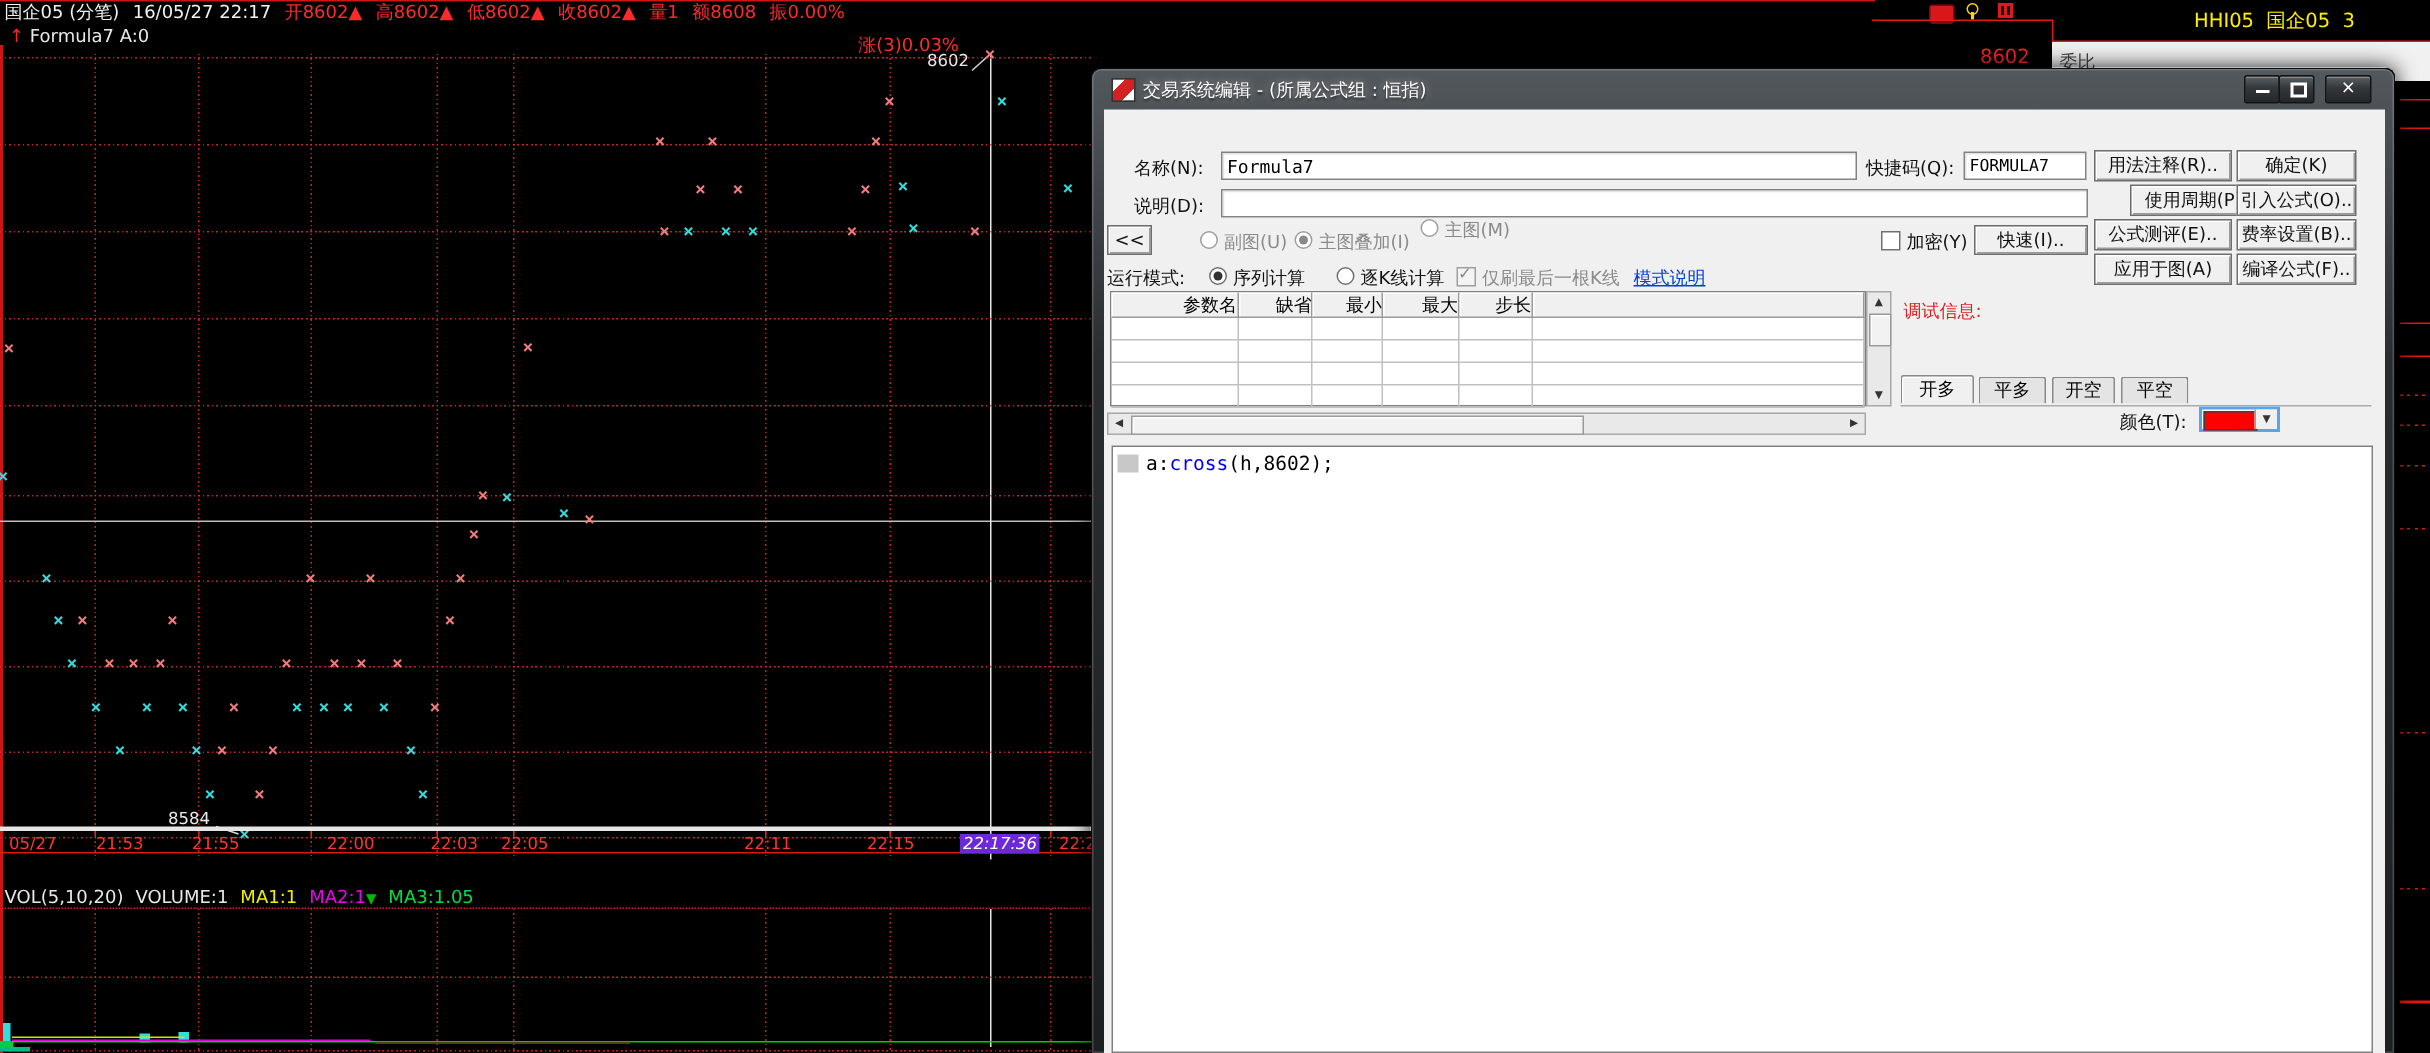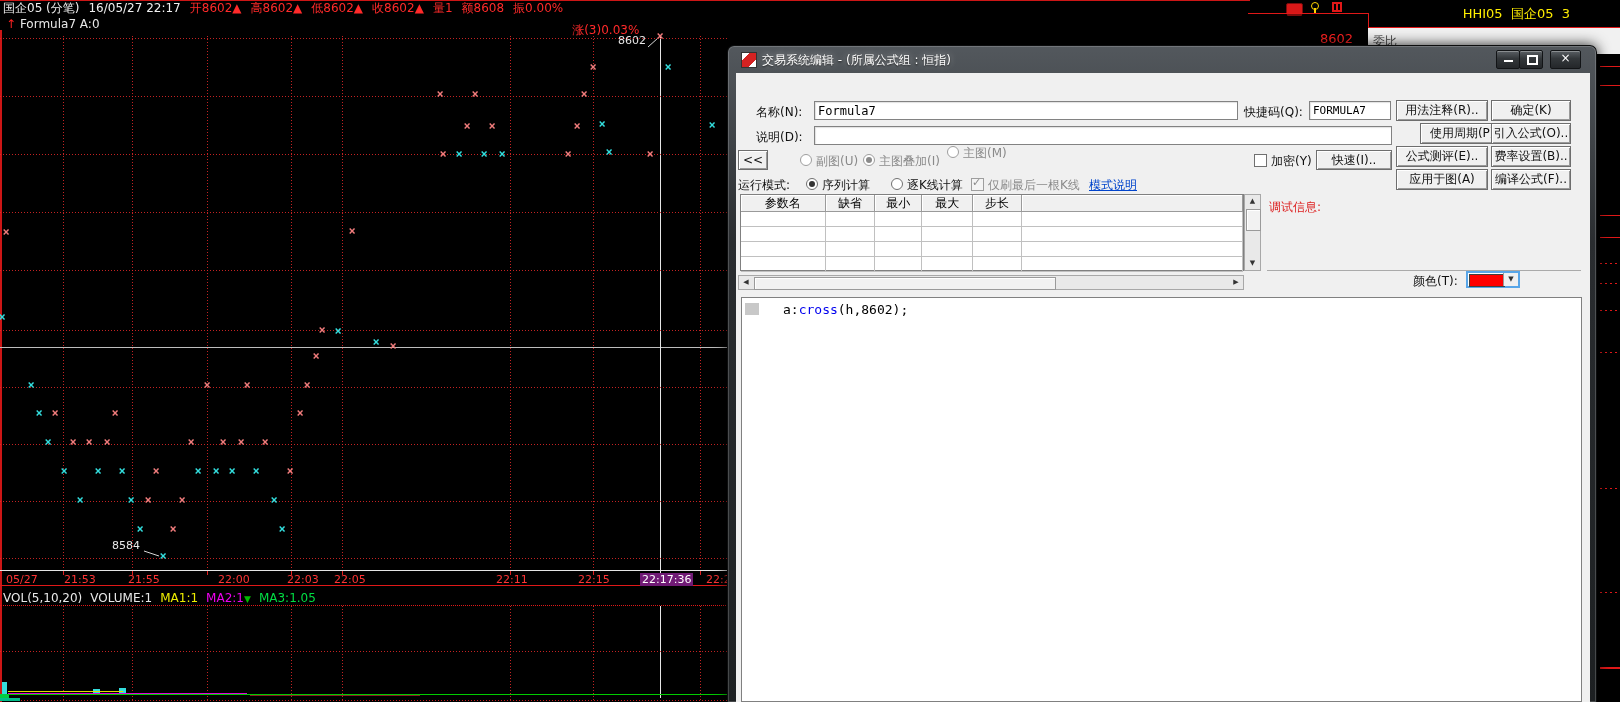--- a/index.html
+++ b/index.html
@@ -51,7 +51,7 @@
   .trow{display:flex;height:15px;}
   .trow.thead{height:17px;background:#f0f0f0;}
   .tcell{border-right:1px solid #c0c0c0;border-bottom:1px solid #c0c0c0;box-sizing:border-box;height:100%;
-    font-size:12px;text-align:center;overflow:hidden;white-space:nowrap;}
+    font-size:12px;text-align:right;overflow:hidden;white-space:nowrap;}
   .thead .tcell{background:#f0f0f0;border-right:1px solid #9a9a9a;border-bottom:1px solid #9a9a9a;
     box-shadow:inset 1px 1px 0 #fff;line-height:16px;}
   .sb{position:absolute;background:#e9e9e9;border:1px solid #a8a8a8;box-sizing:border-box;}

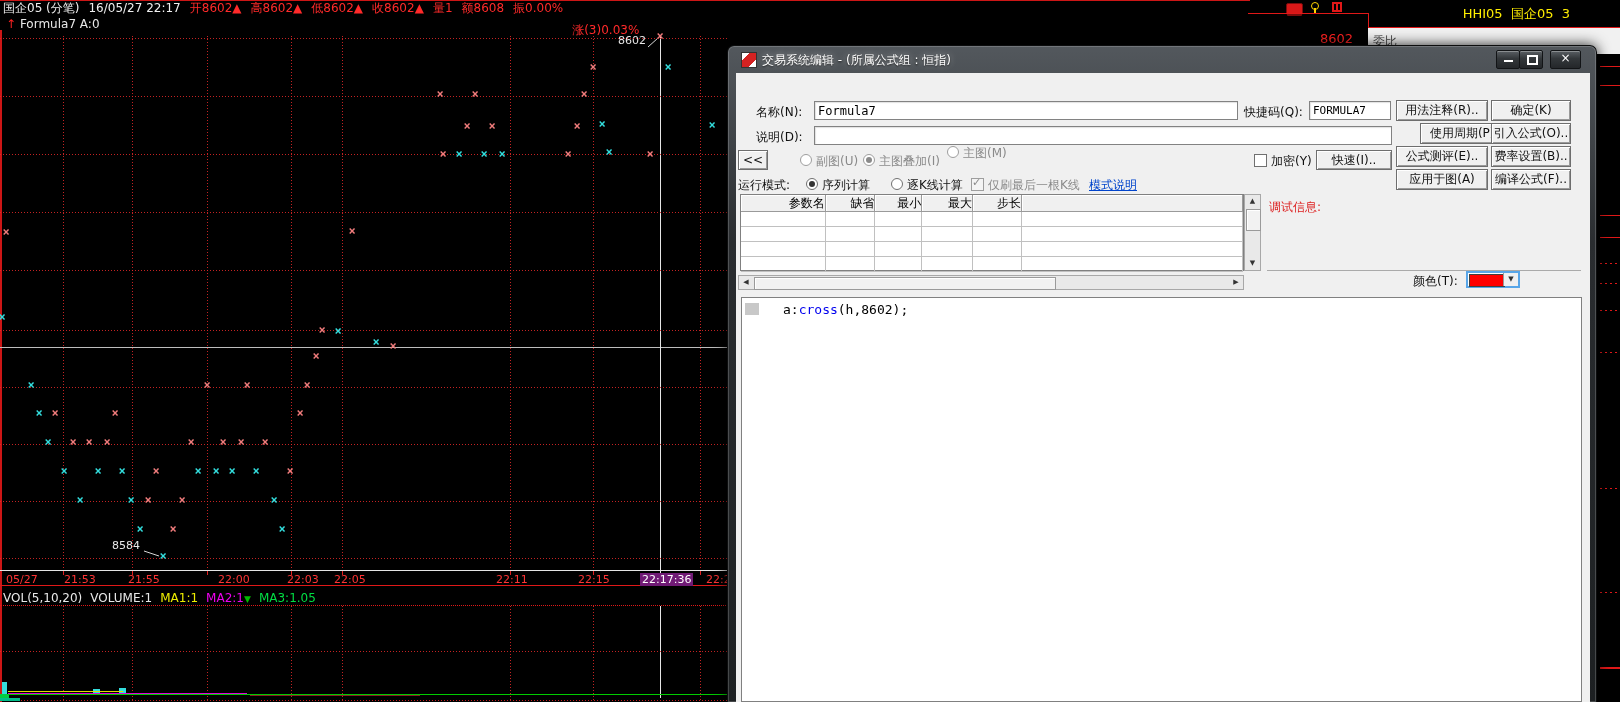--- a/index.html
+++ b/index.html
@@ -374,6 +374,12 @@
 
       <span class="lbl" style="left:533px;top:126px;color:#dd2222;">调试信息:</span>
 
+      <div id="tabs" style="position:absolute;left:531px;top:178px;width:314px;height:19px;">
+          <div class="tab active" style="left: 0px; width: 49px;">开多</div>
+          <div class="tab" style="left: 52px; width: 45px;">平多</div>
+          <div class="tab" style="left: 101px; width: 42px;">开空</div>
+          <div class="tab" style="left: 147px; width: 45px;">平空</div>
+        </div>
       <div class="abs" style="left:531px;top:197px;width:314px;height:1px;background:#aaa;"></div>
       <span class="lbl" style="left:677px;top:200px;">颜色(T):</span>
       <div class="abs" style="left:730px;top:198px;width:54px;height:17px;border:2px solid #58a6e8;background:#fff;box-sizing:border-box;">

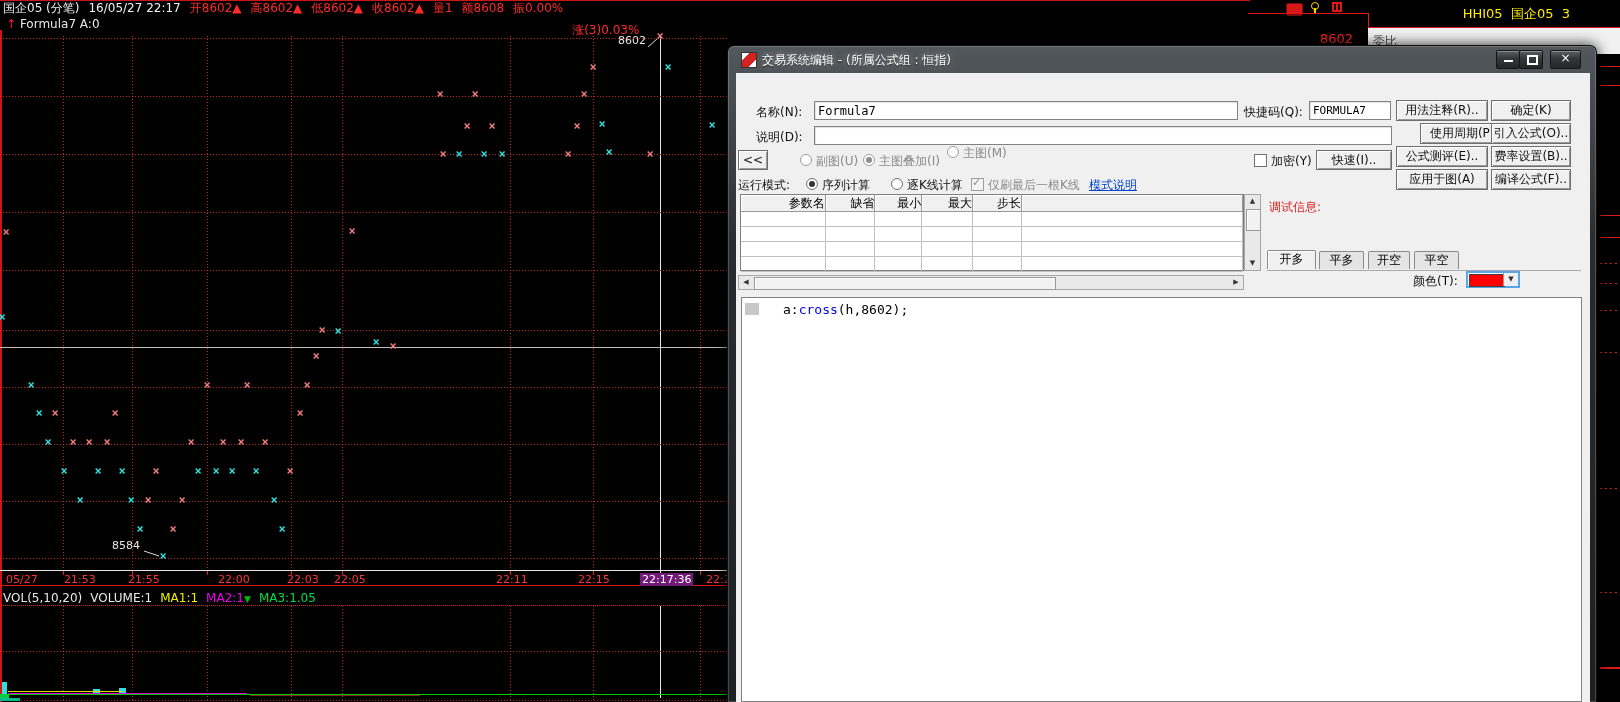--- a/index.html
+++ b/index.html
@@ -62,7 +62,7 @@
     background:#e4e4e4;font-size:12px;text-align:center;line-height:17px;border-radius:2px 2px 0 0;}
   .tab.active{background:#f0f0f0;height:19px;top:-1px;box-shadow:inset 1px 1px 0 #fff;z-index:2;}
   #code-area{position:absolute;left:5px;top:224px;width:841px;height:405px;background:#fff;border:1px solid #808080;box-sizing:border-box;}
-  #code-line{position:absolute;left:22px;top:4px;font:13px "DejaVu Sans Mono",monospace;white-space:pre;margin-left:19px;}
+  #code-line{position:absolute;left:22px;top:4px;font:13px "DejaVu Sans Mono",monospace;white-space:pre;}
   
   .redline{position:absolute;background:#e01818;}
   .redline.dot{background:none;background-image:repeating-linear-gradient(to right,#e01818 0 2px,transparent 2px 5px);}

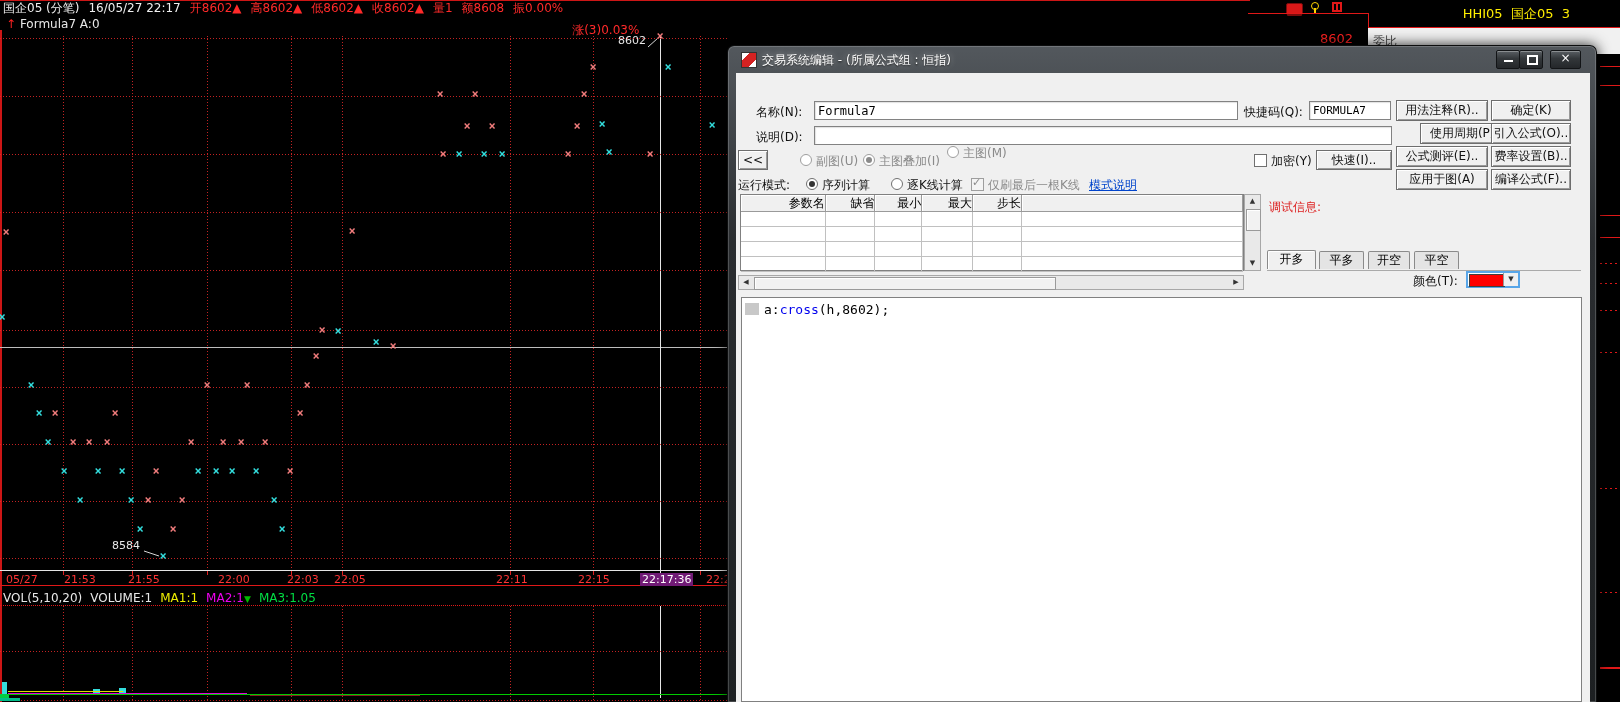--- a/index.html
+++ b/index.html
@@ -183,7 +183,7 @@
       <div class="pt" style="left: 163px; top: 525px; color: rgb(51, 221, 221);">×</div>
     </div>
 
-  <div id="axis" class="abs" style="left:0;top:570px;width:880px;height:14px;border-top:1px solid #e5e5e5;border-bottom:1px solid #e01818;">
+  <div id="axis" class="abs" style="left:0;top:551px;width:880px;height:14px;border-top:3px solid #e5e5e5;border-bottom:1px solid #e01818;">
       <div class="tick" style="left: 63px;"></div>
       <div class="tick" style="left: 132px;"></div>
       <div class="tick" style="left: 207px;"></div>

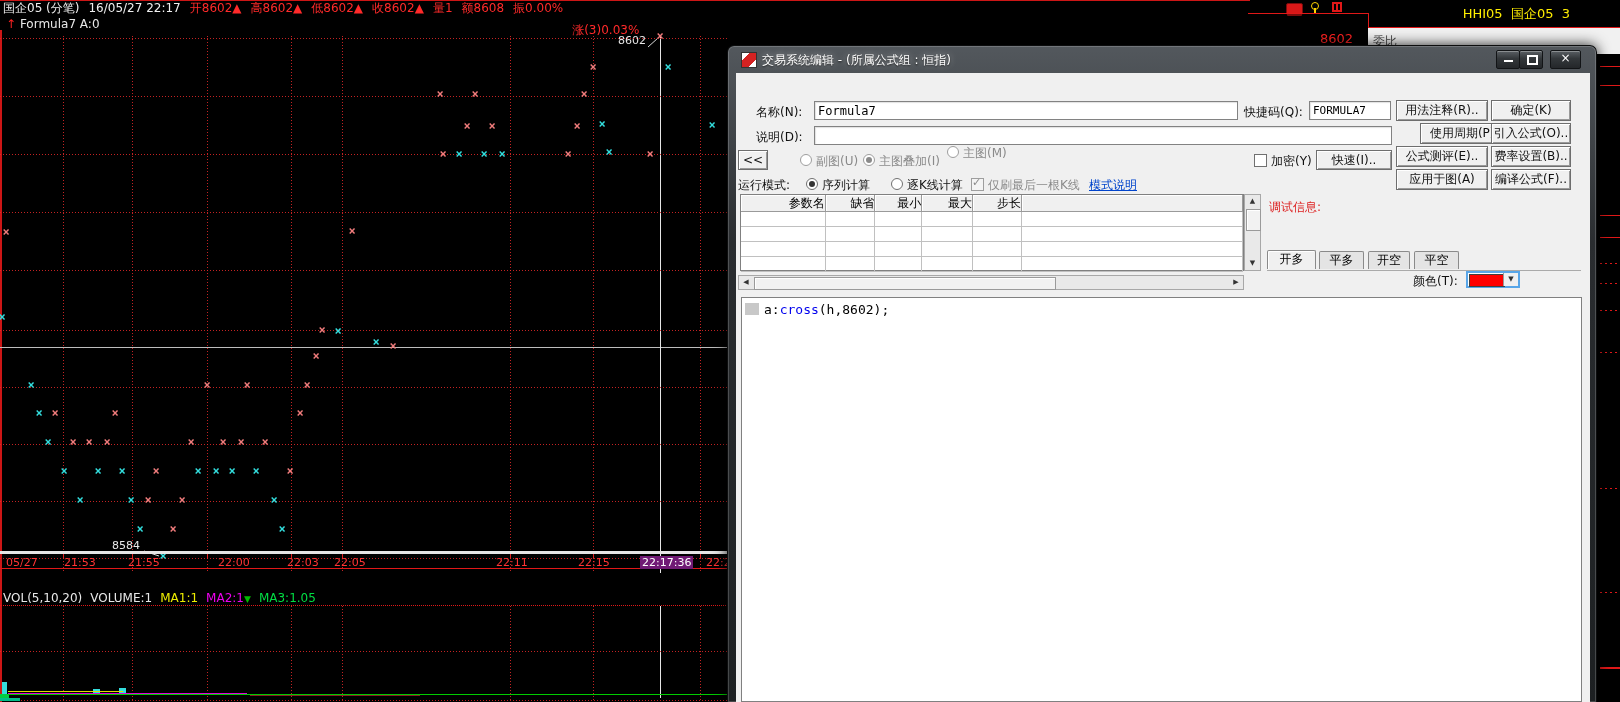--- a/index.html
+++ b/index.html
@@ -12,7 +12,7 @@
   .pt{position:absolute;width:10px;height:10px;margin:-6px 0 0 -5px;font:bold 12px "DejaVu Sans Mono",monospace;line-height:10px;text-align:center;}
   .tick{position:absolute;top:0;width:1px;height:4px;background:#e02020;}
   .tlabel{position:absolute;top:2px;color:#ff3434;font-size:11px;white-space:nowrap;}
-  .tlabel.hl{color:#fff;background:#701a75;padding:0 2px;}
+  .tlabel.hl{color:#fff;background:#6d28d9;padding:0 2px;font-style:italic;}
   .chart-label{position:absolute;color:#e8e8e8;font-size:11px;white-space:nowrap;}
   
   #dialog{position:absolute;left:727px;top:45px;width:870px;height:657px;

